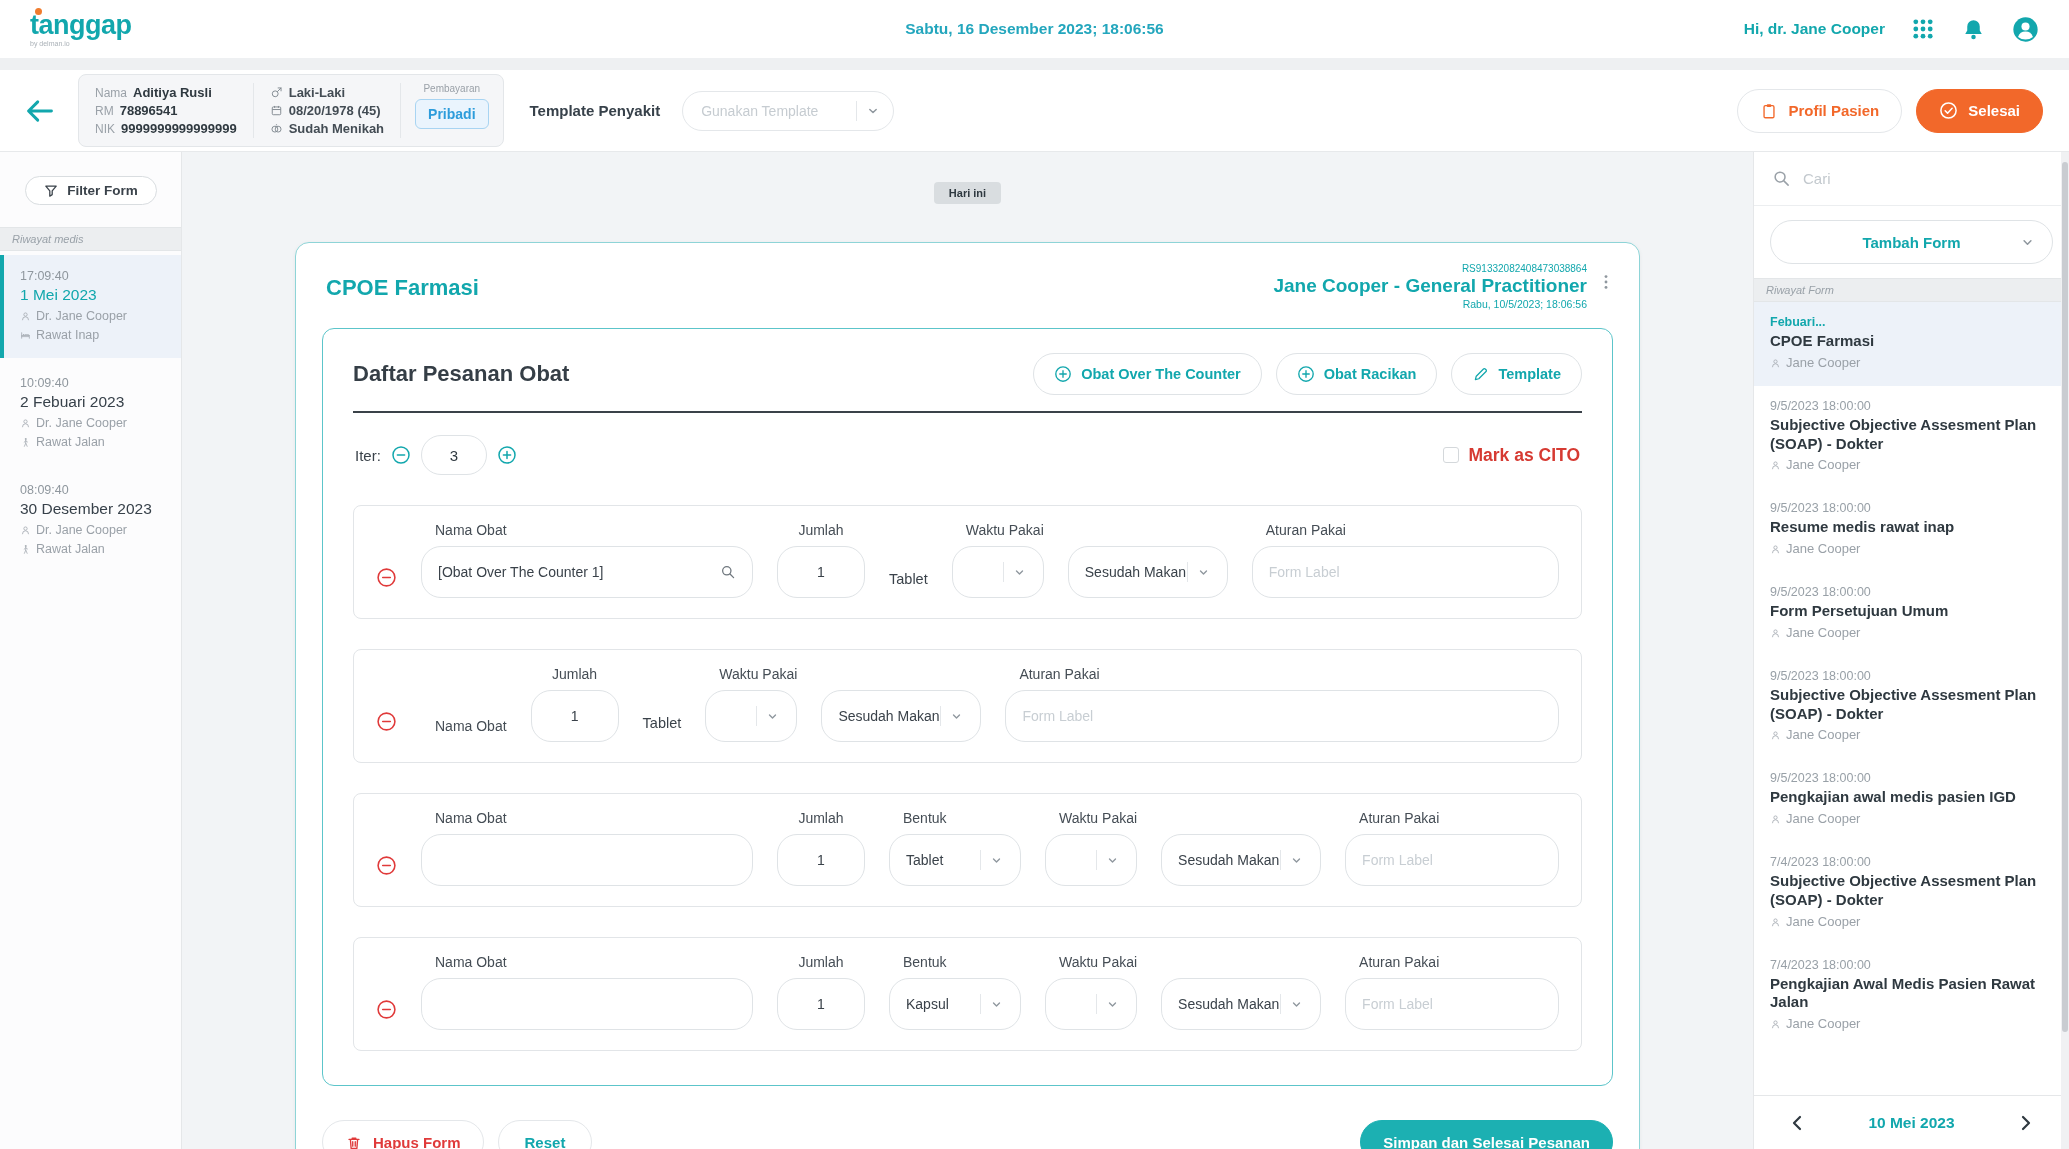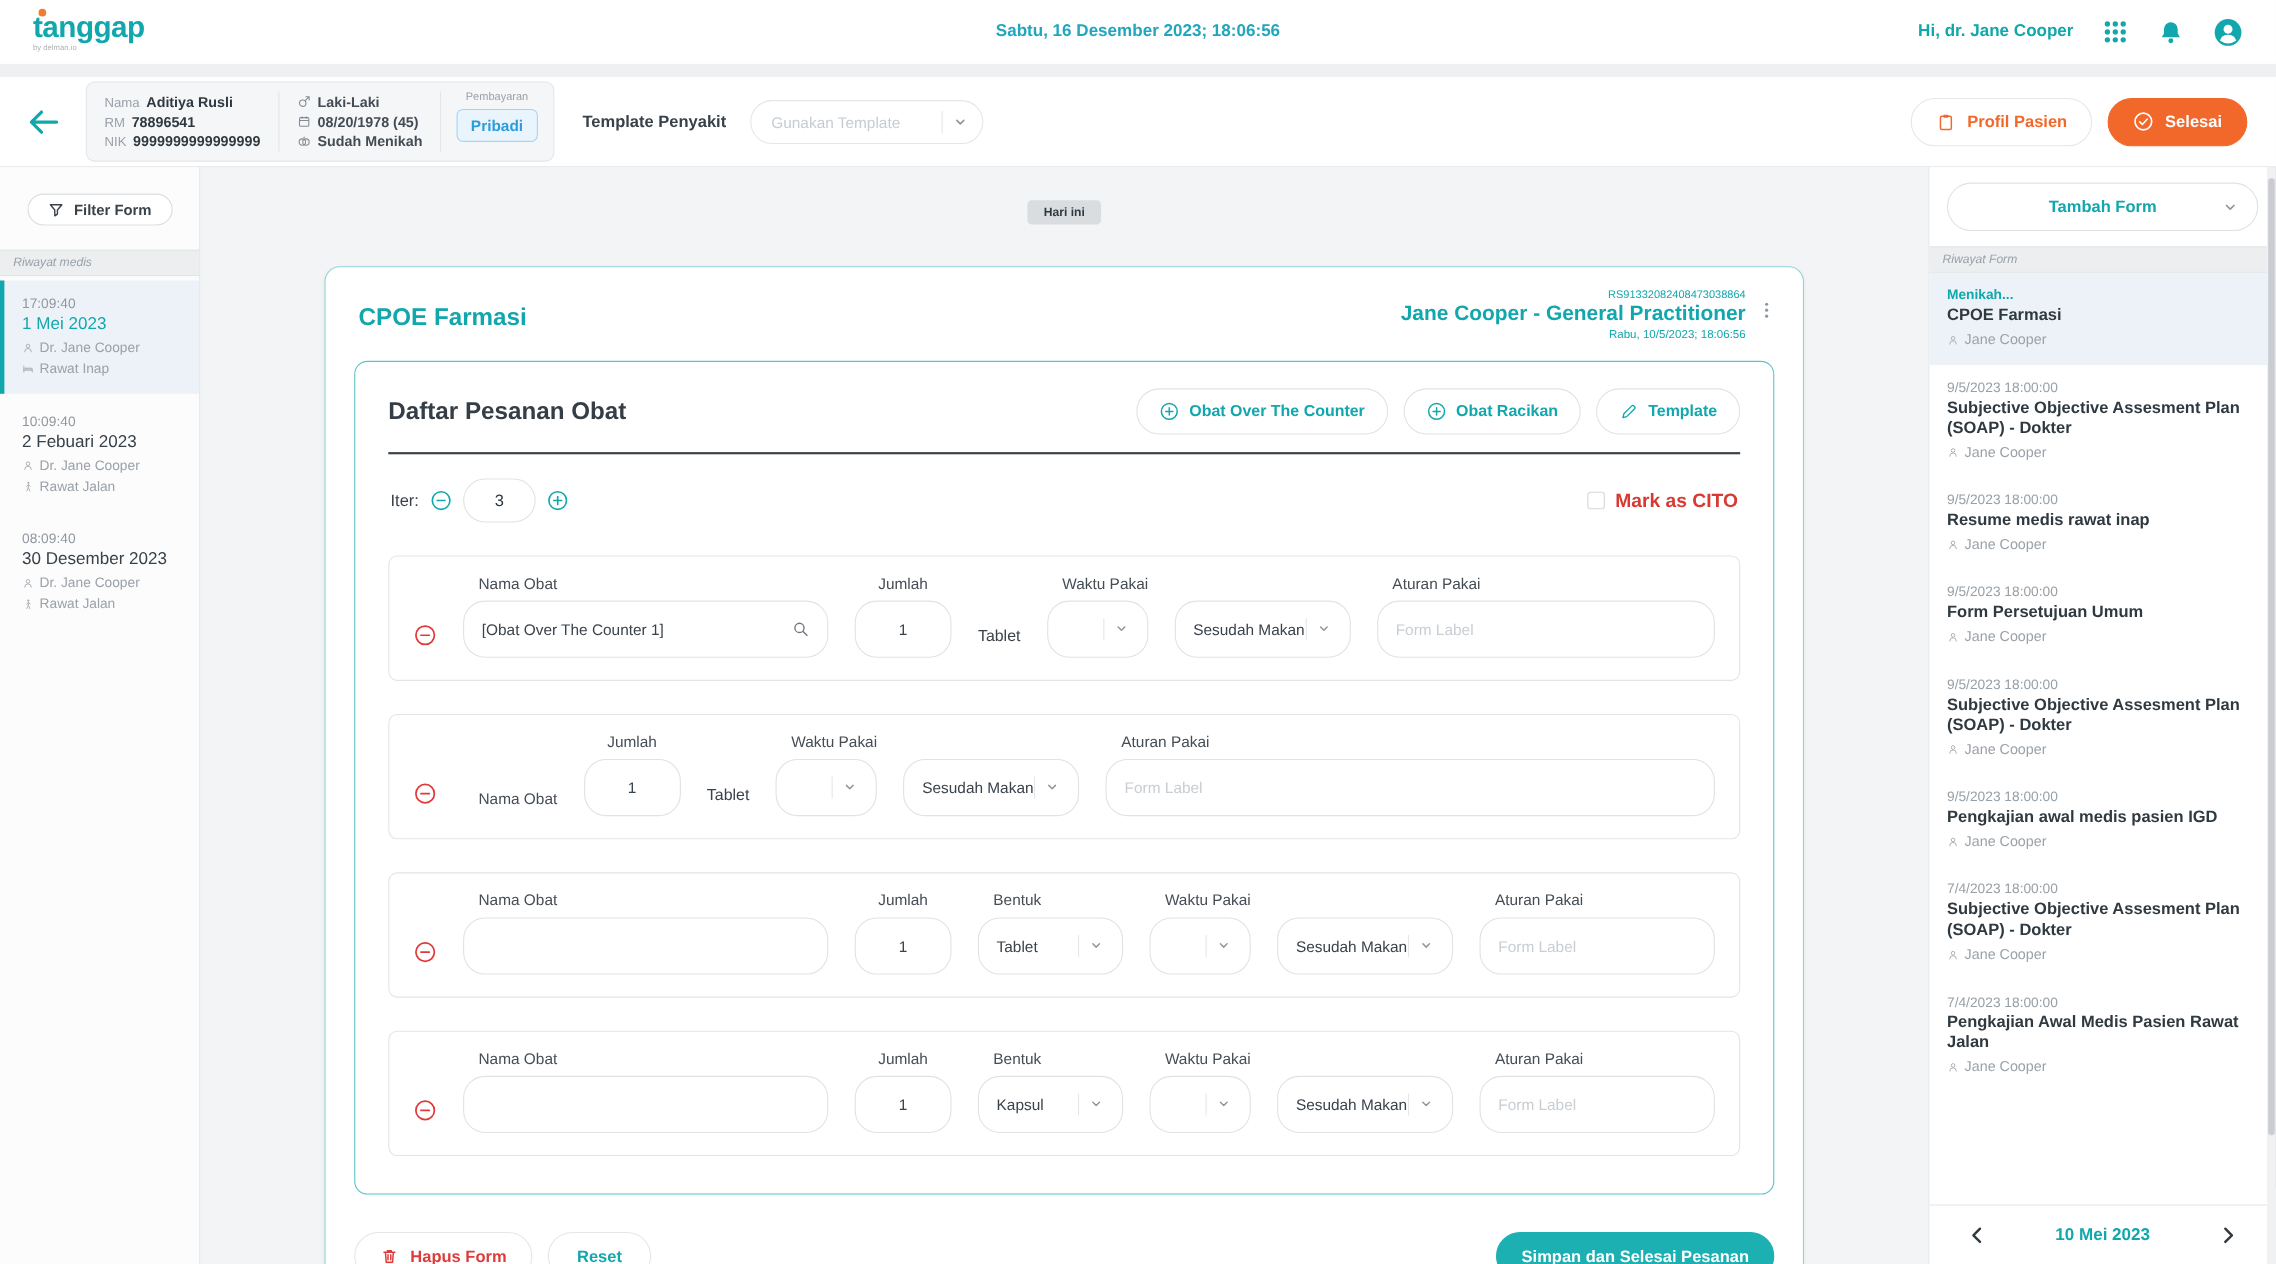--- a/index.html
+++ b/index.html
@@ -698,6 +698,12 @@
   </main>
 
   <aside class="rsb">
+    <div class="search-row">
+      <span><svg class="ic" width="19" height="19">
+            <use href="#i-search"></use>
+          </svg></span>
+      <input placeholder="Cari" style="">
+    </div>
     <button class="add-form">
       <span>Tambah Form</span>
       <span class="chev"><svg class="ic" width="17" height="17">

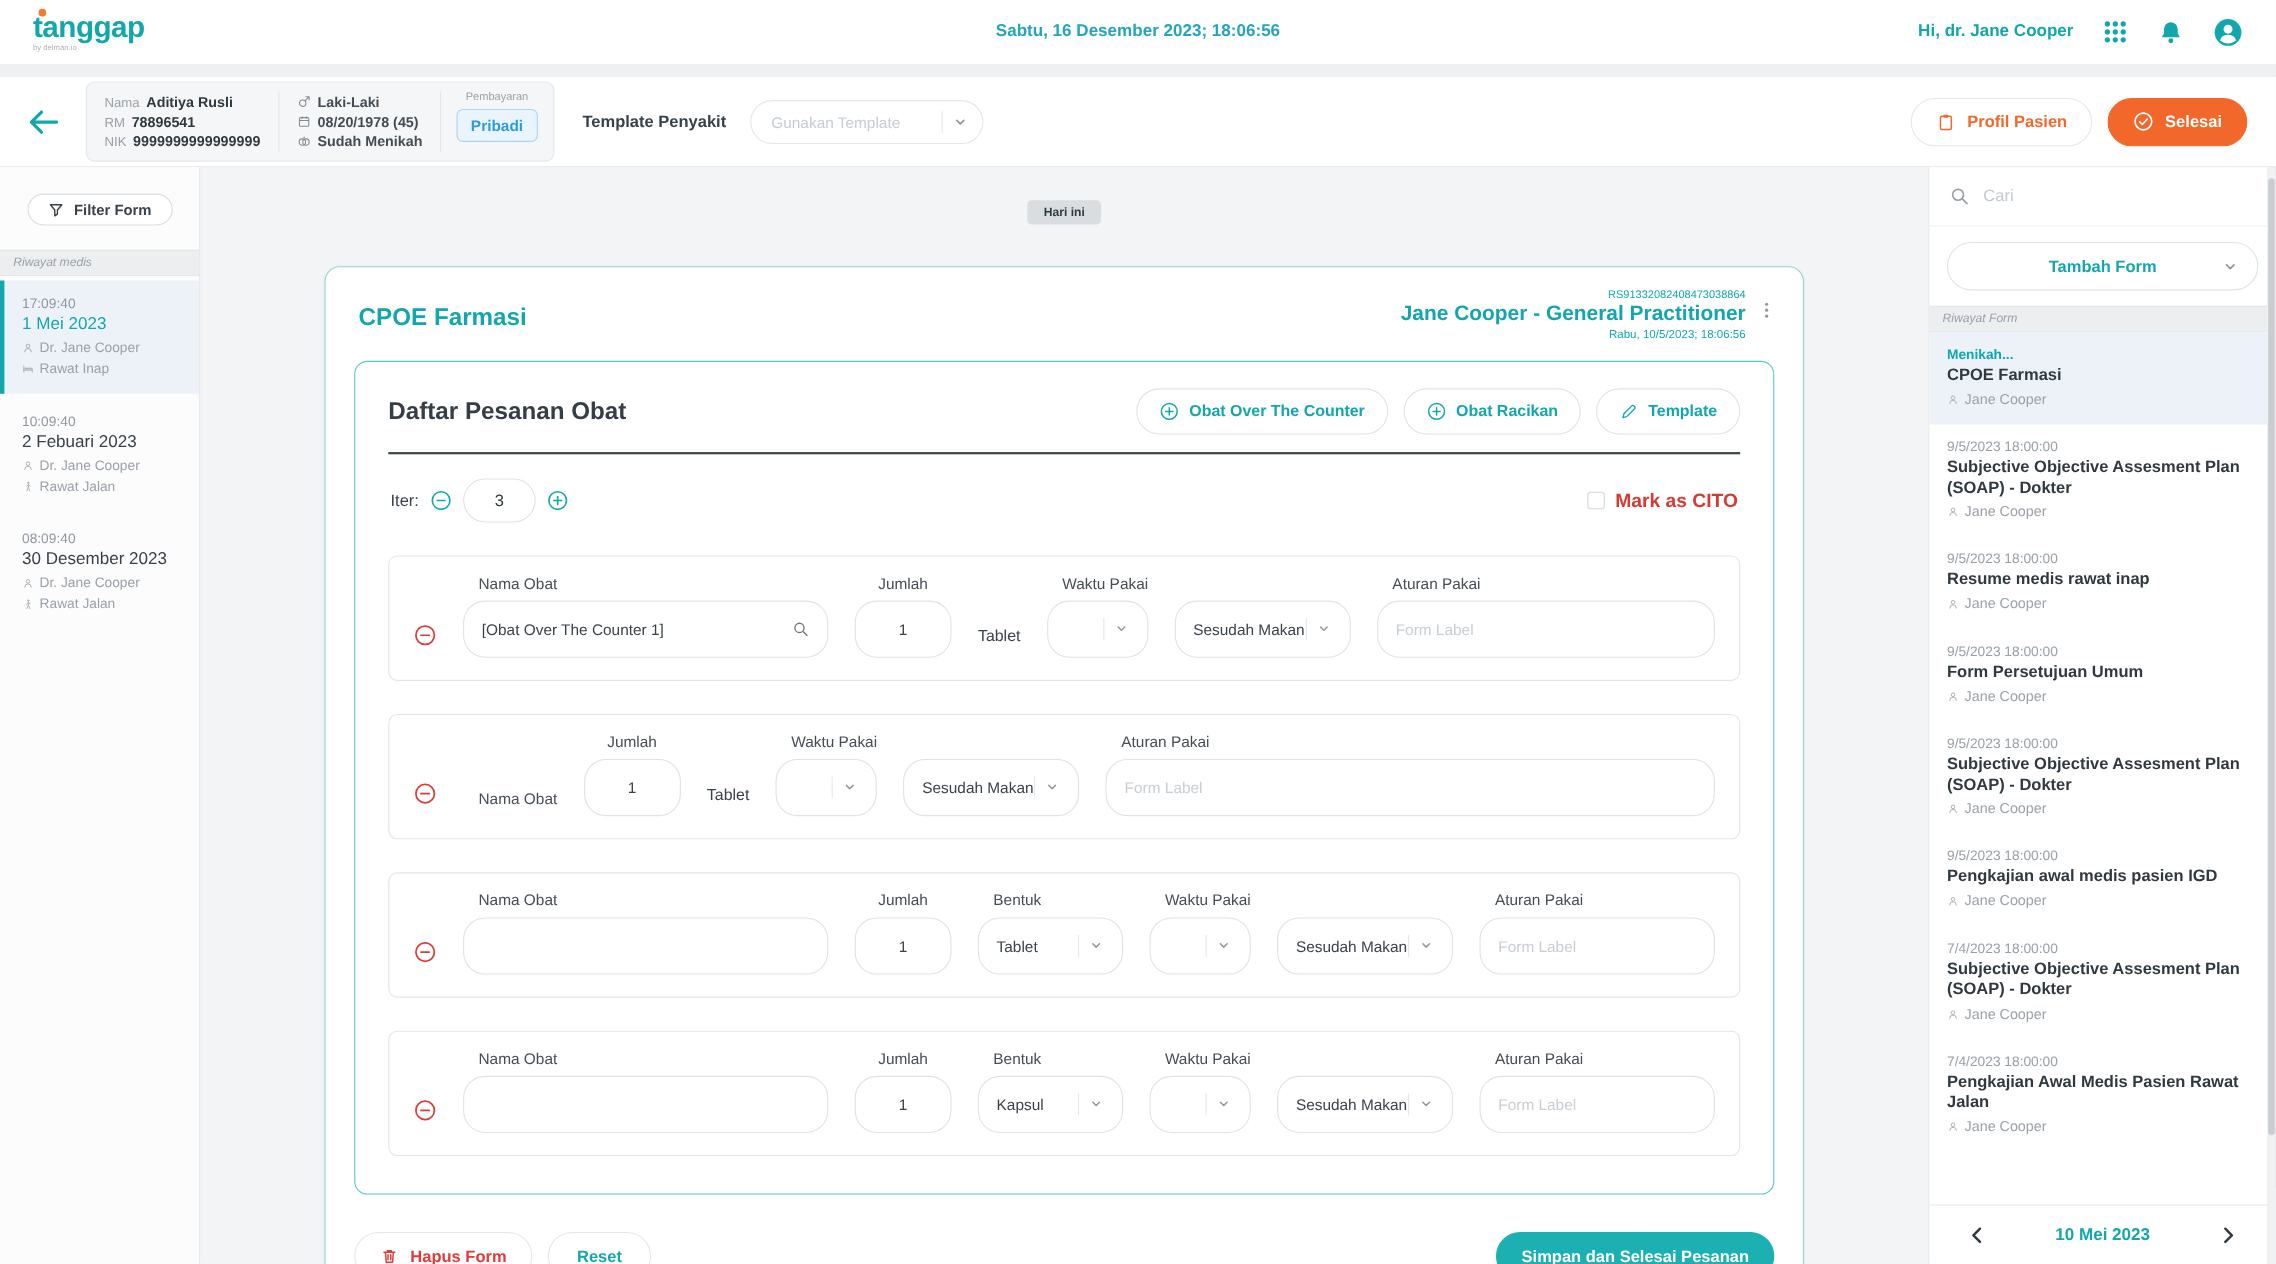--- a/index.html
+++ b/index.html
@@ -714,7 +714,7 @@
 
     <div class="form-list">
       <div class="form-item active">
-        <div class="f-time">Menikah...</div>
+        <div class="f-time">Febuari...</div>
         <div class="f-title">CPOE Farmasi</div>
         <div class="f-author">
             <span><svg class="ic" width="11" height="11">

